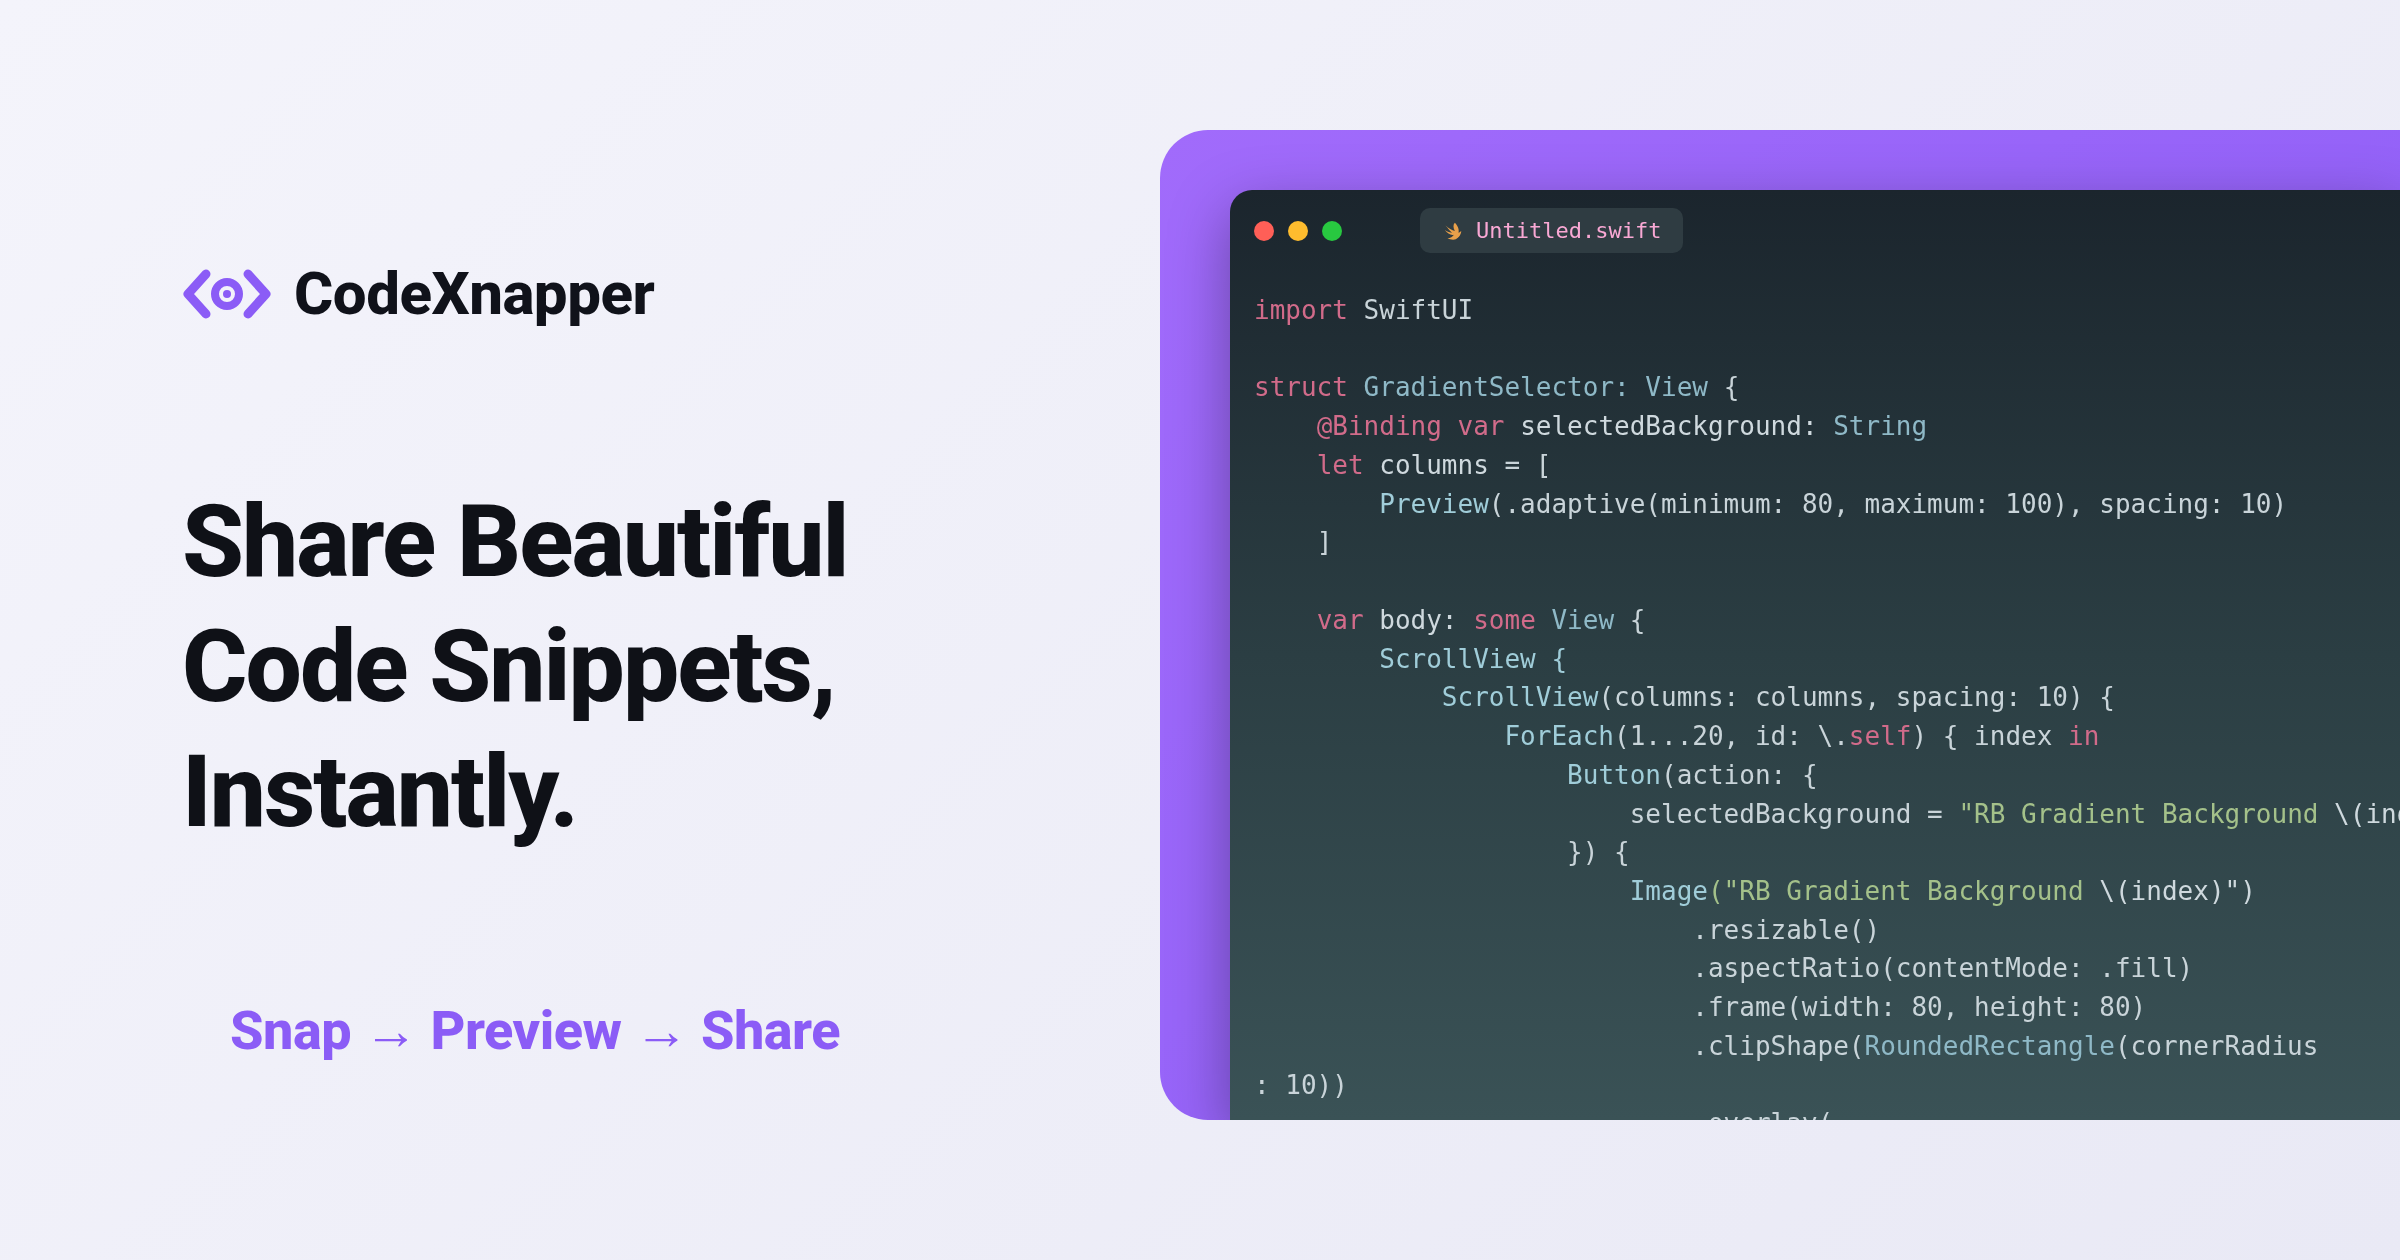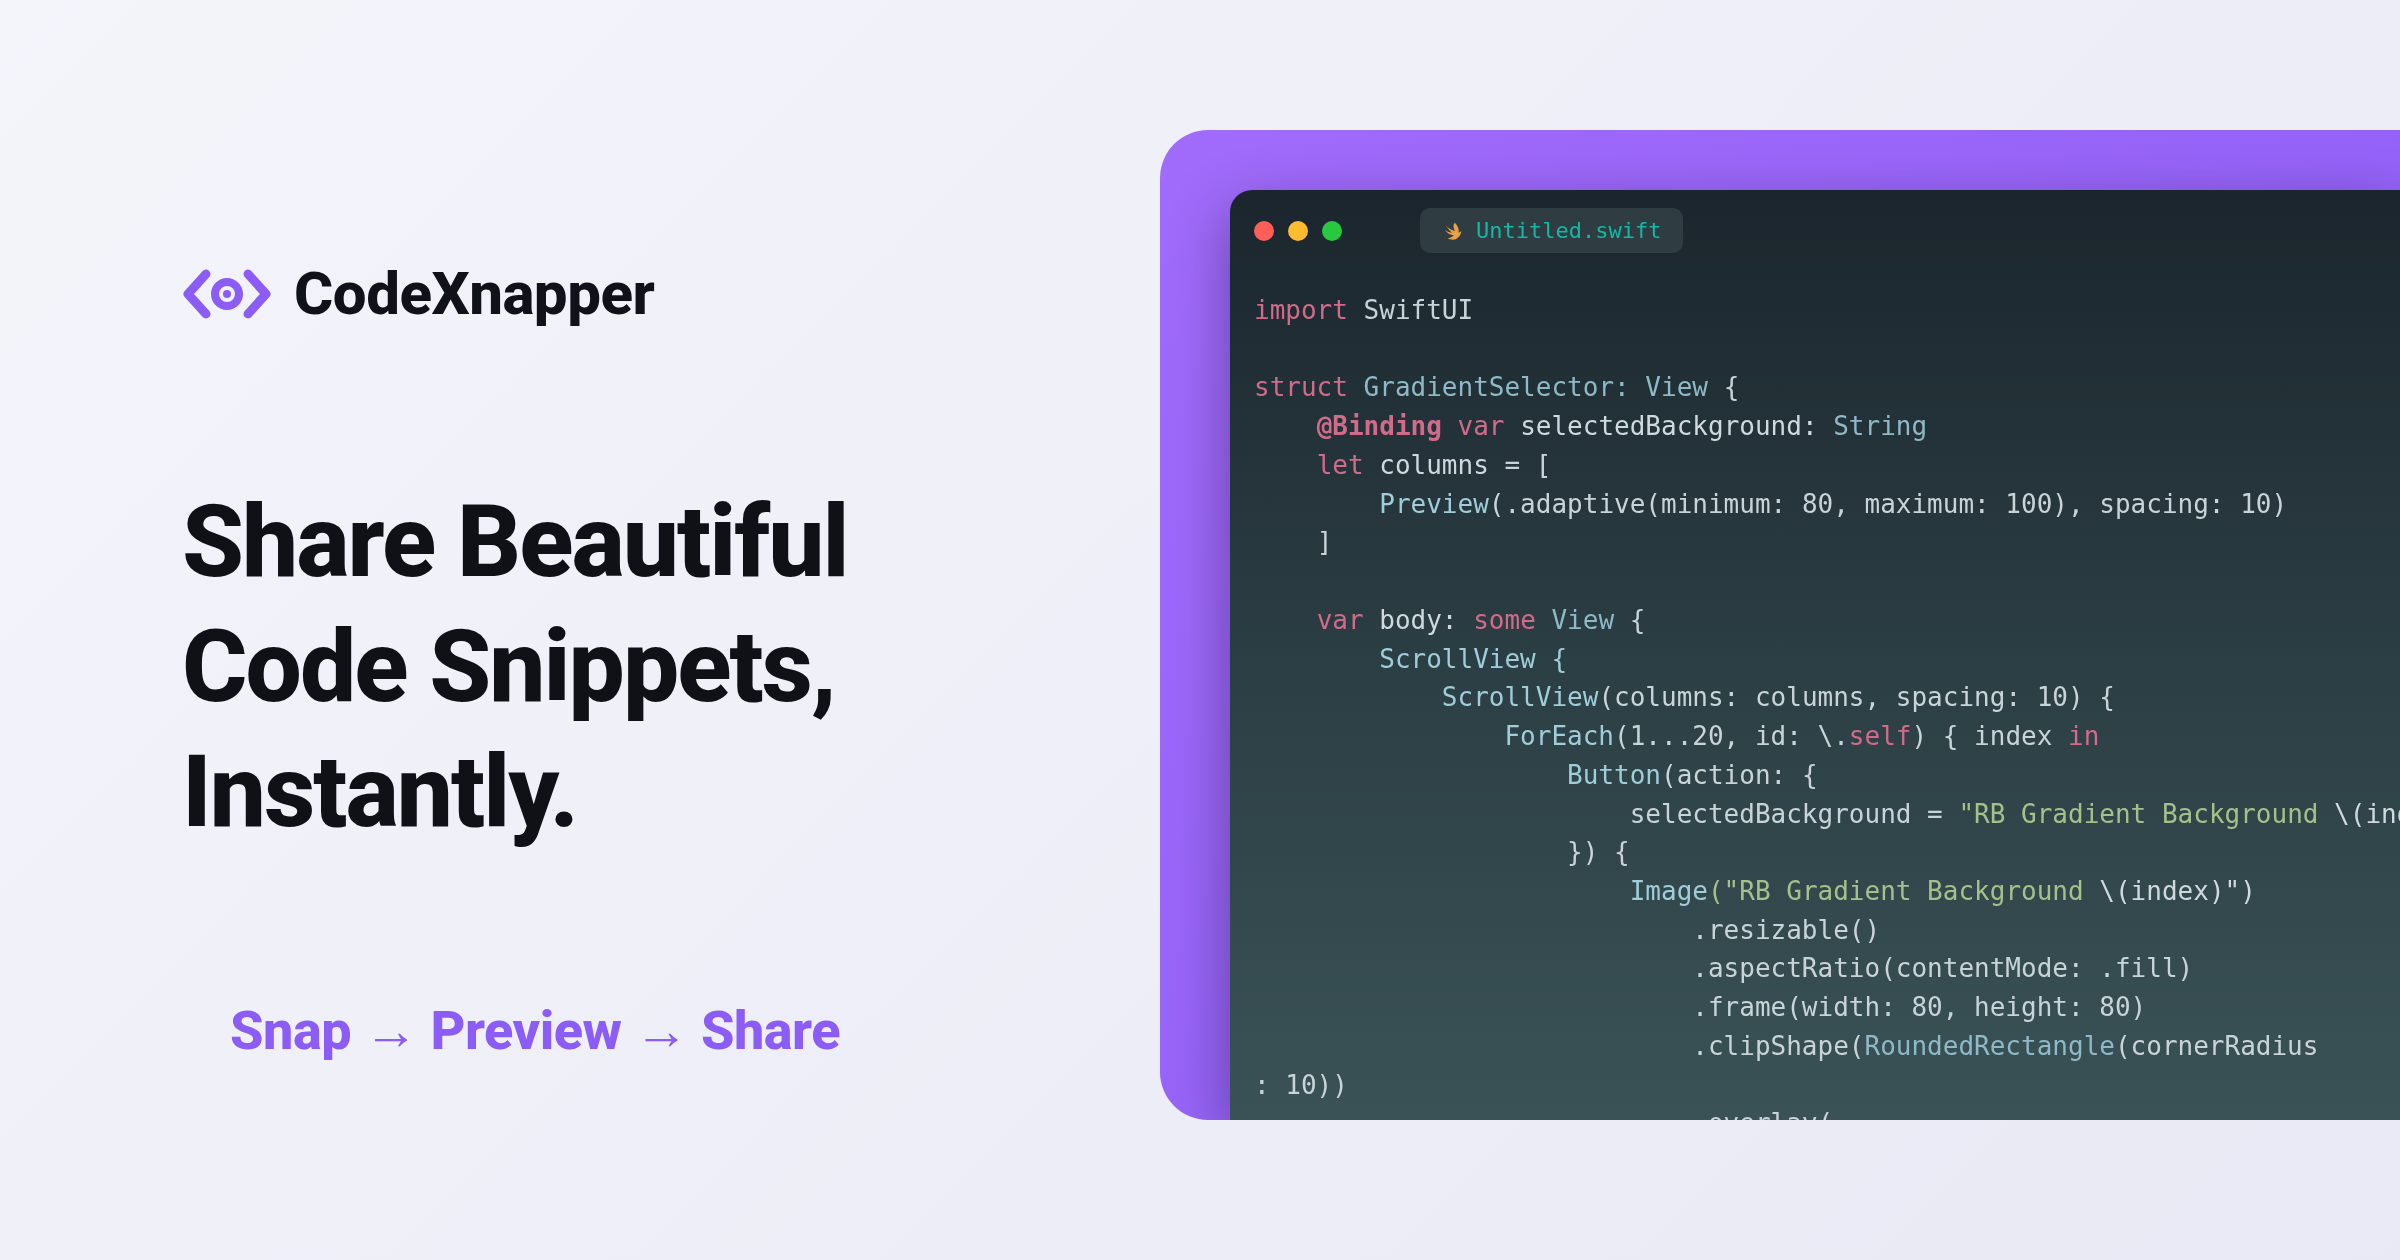--- a/index.html
+++ b/index.html
@@ -91,7 +91,7 @@
   }
   .tab-icon { width: 22px; height: 22px; color: #e8a04a; }
   .tab-label {
-    color: #14b8a6;
+    color: #f9a8d4;
     font-size: 22px;
     font-family: ui-monospace, "SF Mono", Menlo, Monaco, Consolas, monospace;
   }

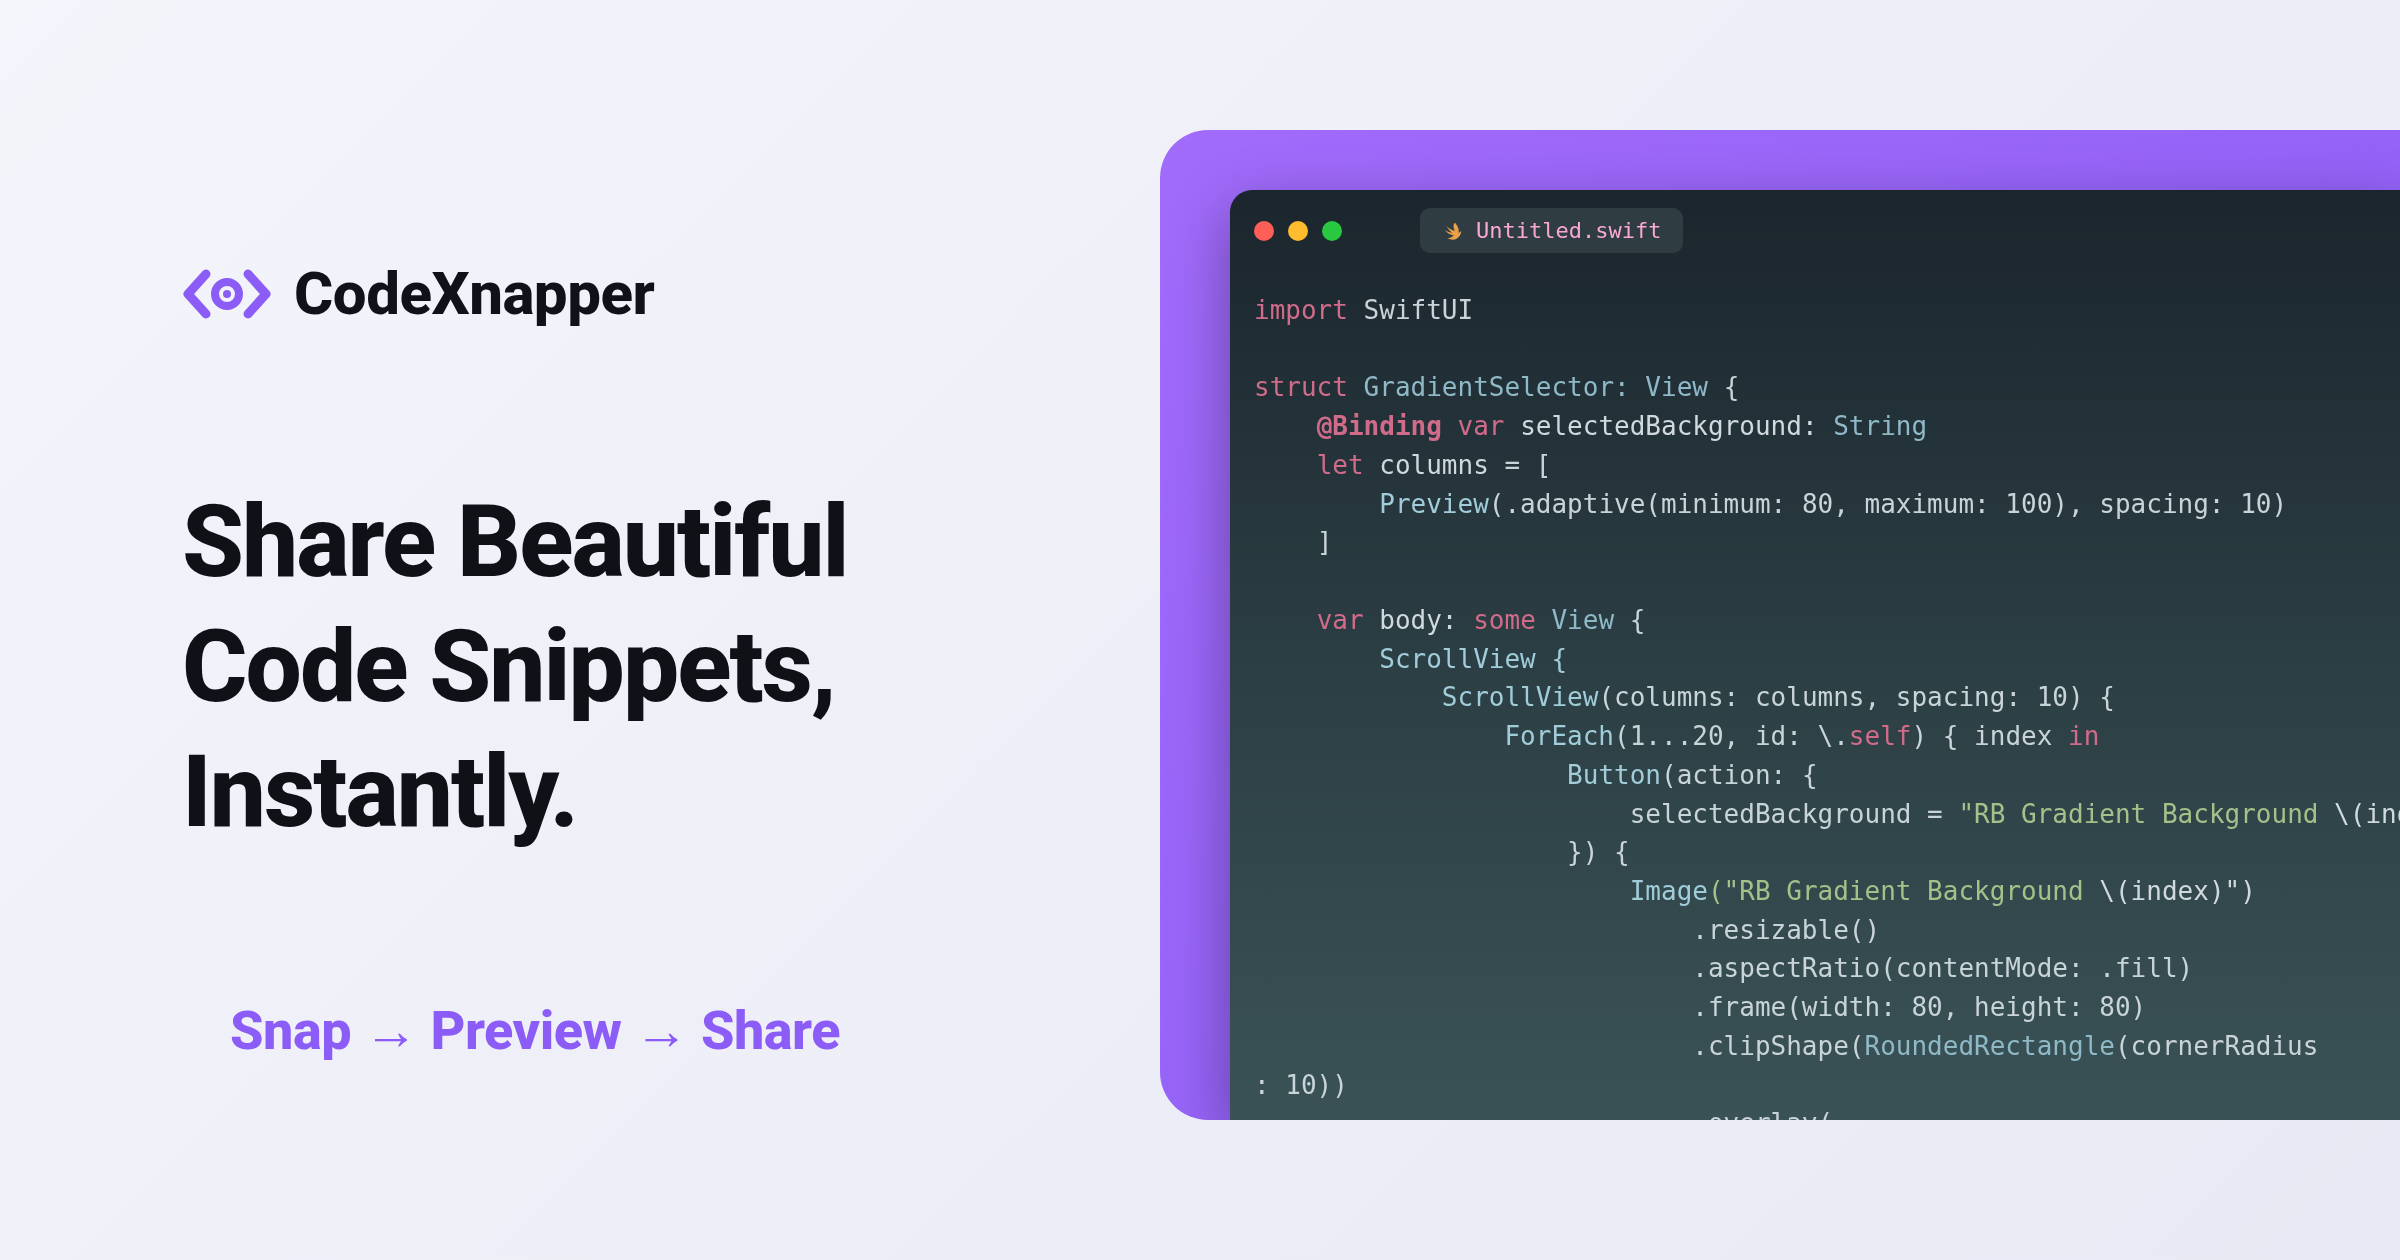--- a/index.html
+++ b/index.html
@@ -104,7 +104,7 @@
     white-space: pre;
   }
   .kw  { color: #d16b8a; }   
-  .at  { color: #d16b8a; font-weight: bold; }   
+  .at  { color: #d16b8a; }   
   .typ { color: #8fb9c7; }   
   .fn  { color: #a0cdd9; }
   .id  { color: #cfd9de; }

